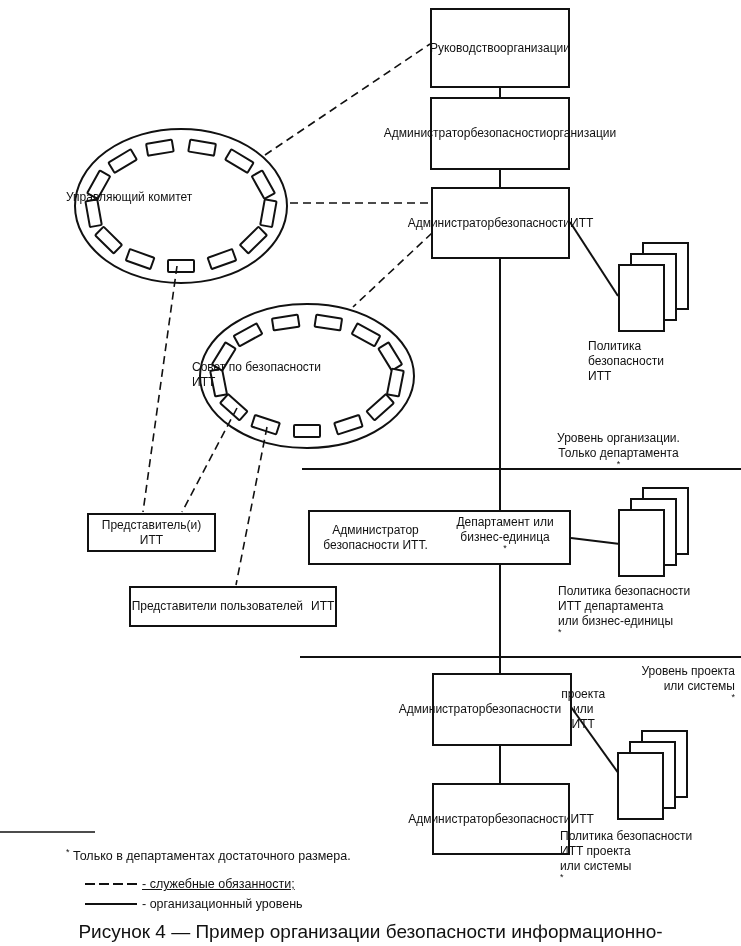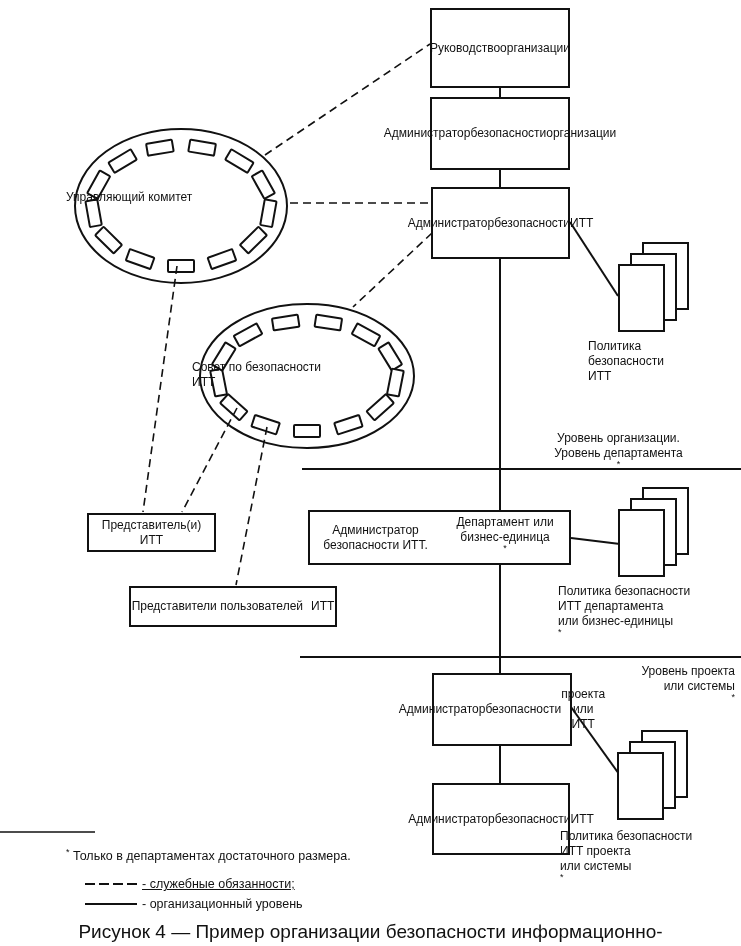--- a/index.html
+++ b/index.html
@@ -210,7 +210,7 @@
 
   <div class="lbl right" style="left:500px; top:431px; width:237px;text-align:center;">
     <span>Уровень организации.</span>
-    <span><span>Уровень департамента</span><sup class="fn">*</sup></span>
+    <span><span>Только департамента</span><sup class="fn">*</sup></span>
   </div>
 
   <div class="lbl right" style="left:498px; top:664px; width:237px;">

